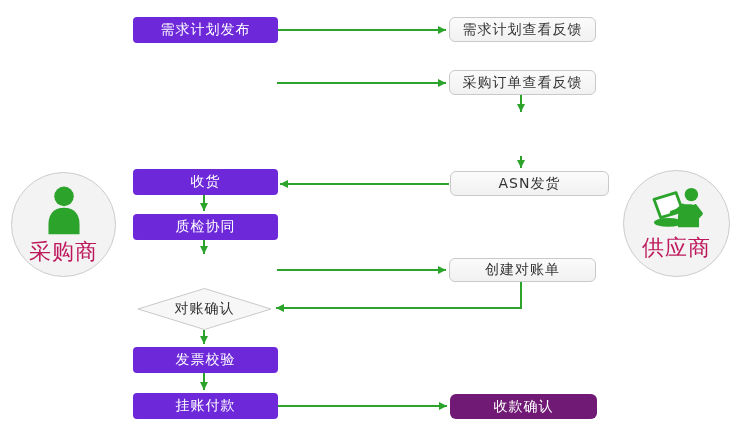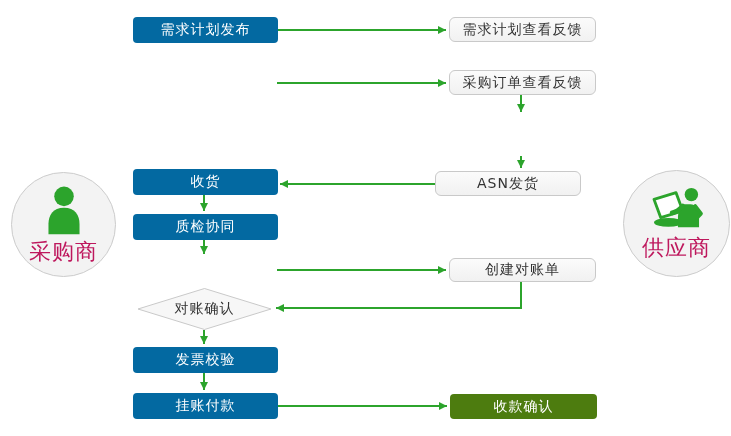--- a/index.html
+++ b/index.html
@@ -13,7 +13,7 @@
     font-size:14px;border-radius:4px;box-sizing:border-box;white-space:nowrap;
     letter-spacing:1px;
   }
-  .node.green{background:#0369a1;color:#ffffff;}
+  .node.green{background:#6d28d9;color:#ffffff;}
   .node.light{
     background:linear-gradient(#fbfbfb,#f1f1f1);
     border:1px solid #c9c9c9;color:#333333;border-radius:6px;

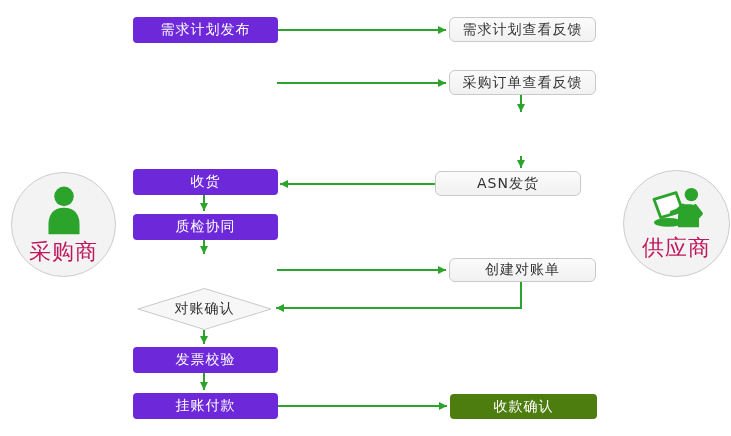--- a/index.html
+++ b/index.html
@@ -71,7 +71,7 @@
 
   <div class="node light" style="left:449px;top:17px;width:147px;height:25px">需求计划查看反馈</div>
   <div class="node light" style="left:449px;top:70px;width:147px;height:25px">采购订单查看反馈</div>
-  <div class="node light" style="left:435px;top:171px;width:146px;height:25px">ASN发货</div>
+  <div class="node light" style="left:450px;top:171px;width:159px;height:25px">ASN发货</div>
   <div class="node light" style="left:449px;top:258px;width:147px;height:24px">创建对账单</div>
 
   <div class="node red" style="left:450px;top:394px;width:147px;height:25px">收款确认</div>

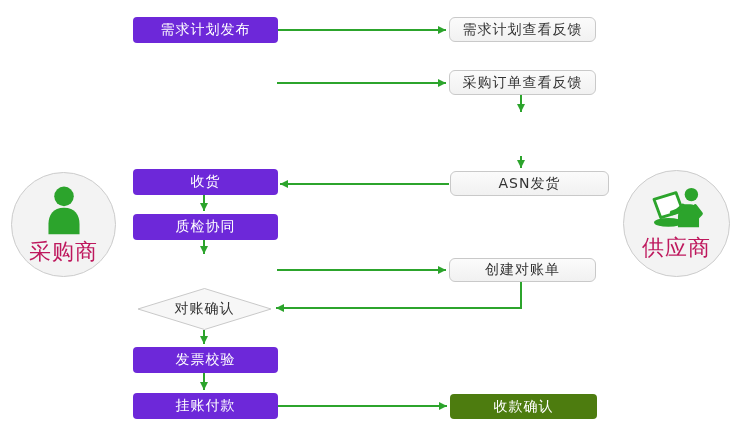--- a/index.html
+++ b/index.html
@@ -18,7 +18,7 @@
     background:linear-gradient(#fbfbfb,#f1f1f1);
     border:1px solid #c9c9c9;color:#333333;border-radius:6px;
   }
-  .node.red{background:#4d7c0f;color:#ffffff;}
+  .node.red{background:#701a75;color:#ffffff;border-radius:6px;}
   .diamond{position:absolute;}
   .diamond svg.dshape{position:absolute;left:0;top:0;width:100%;height:100%;}
   .diamond .dlabel{

